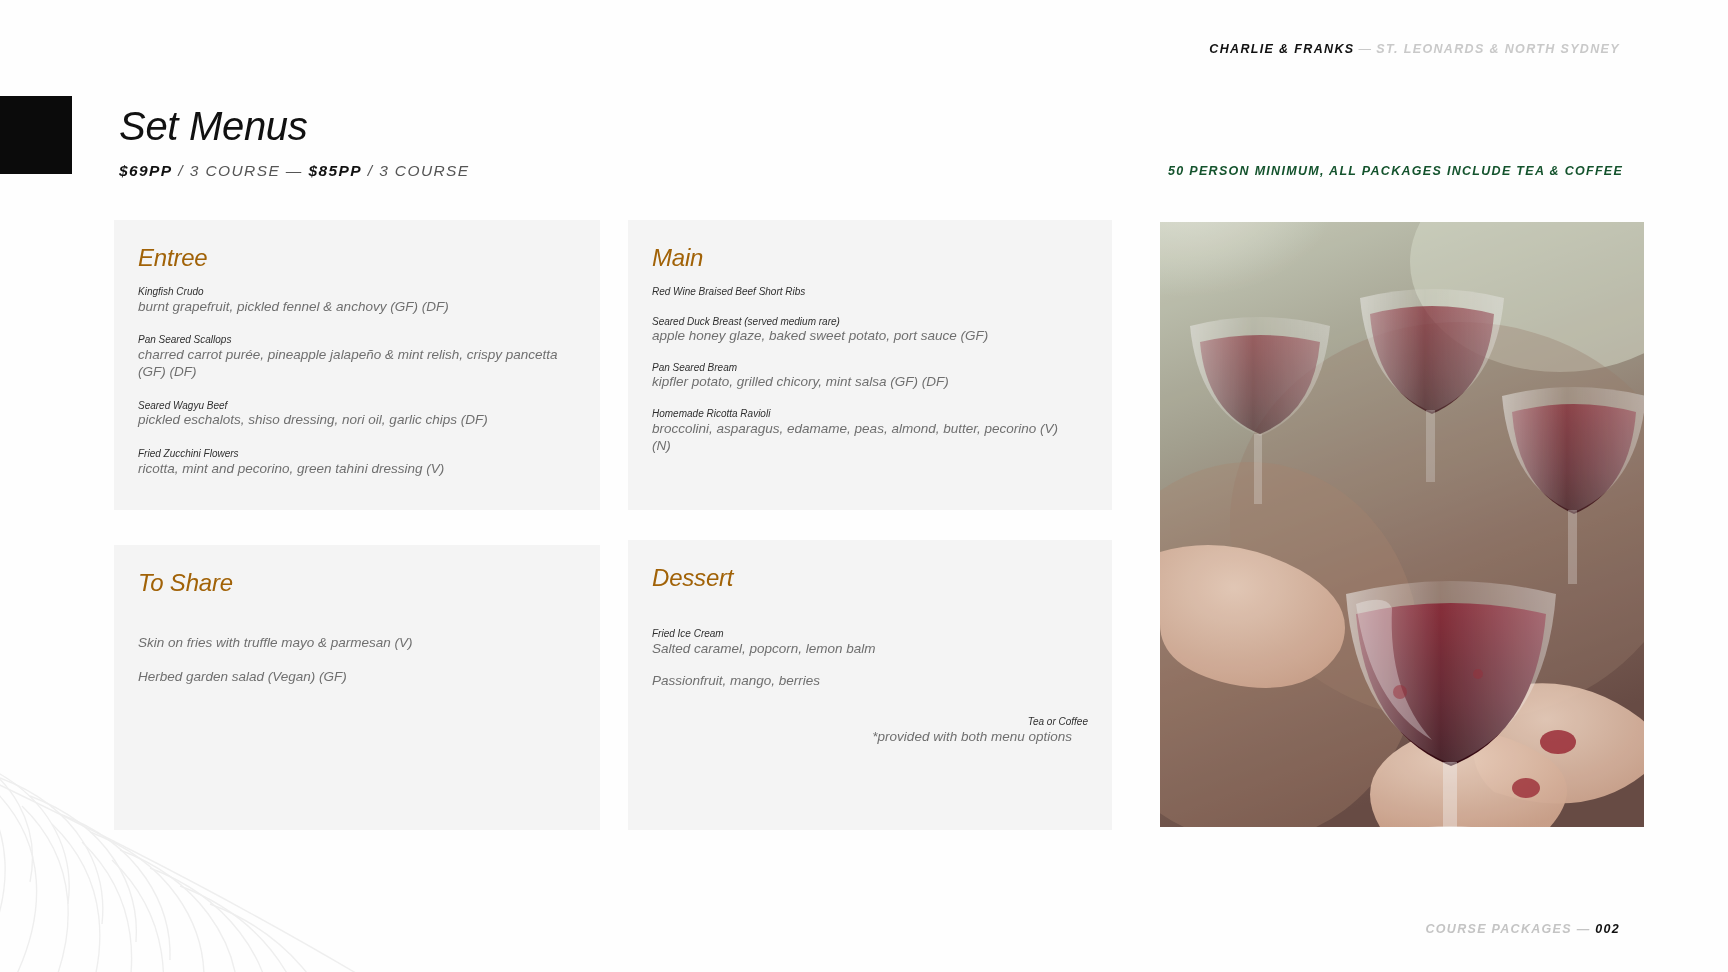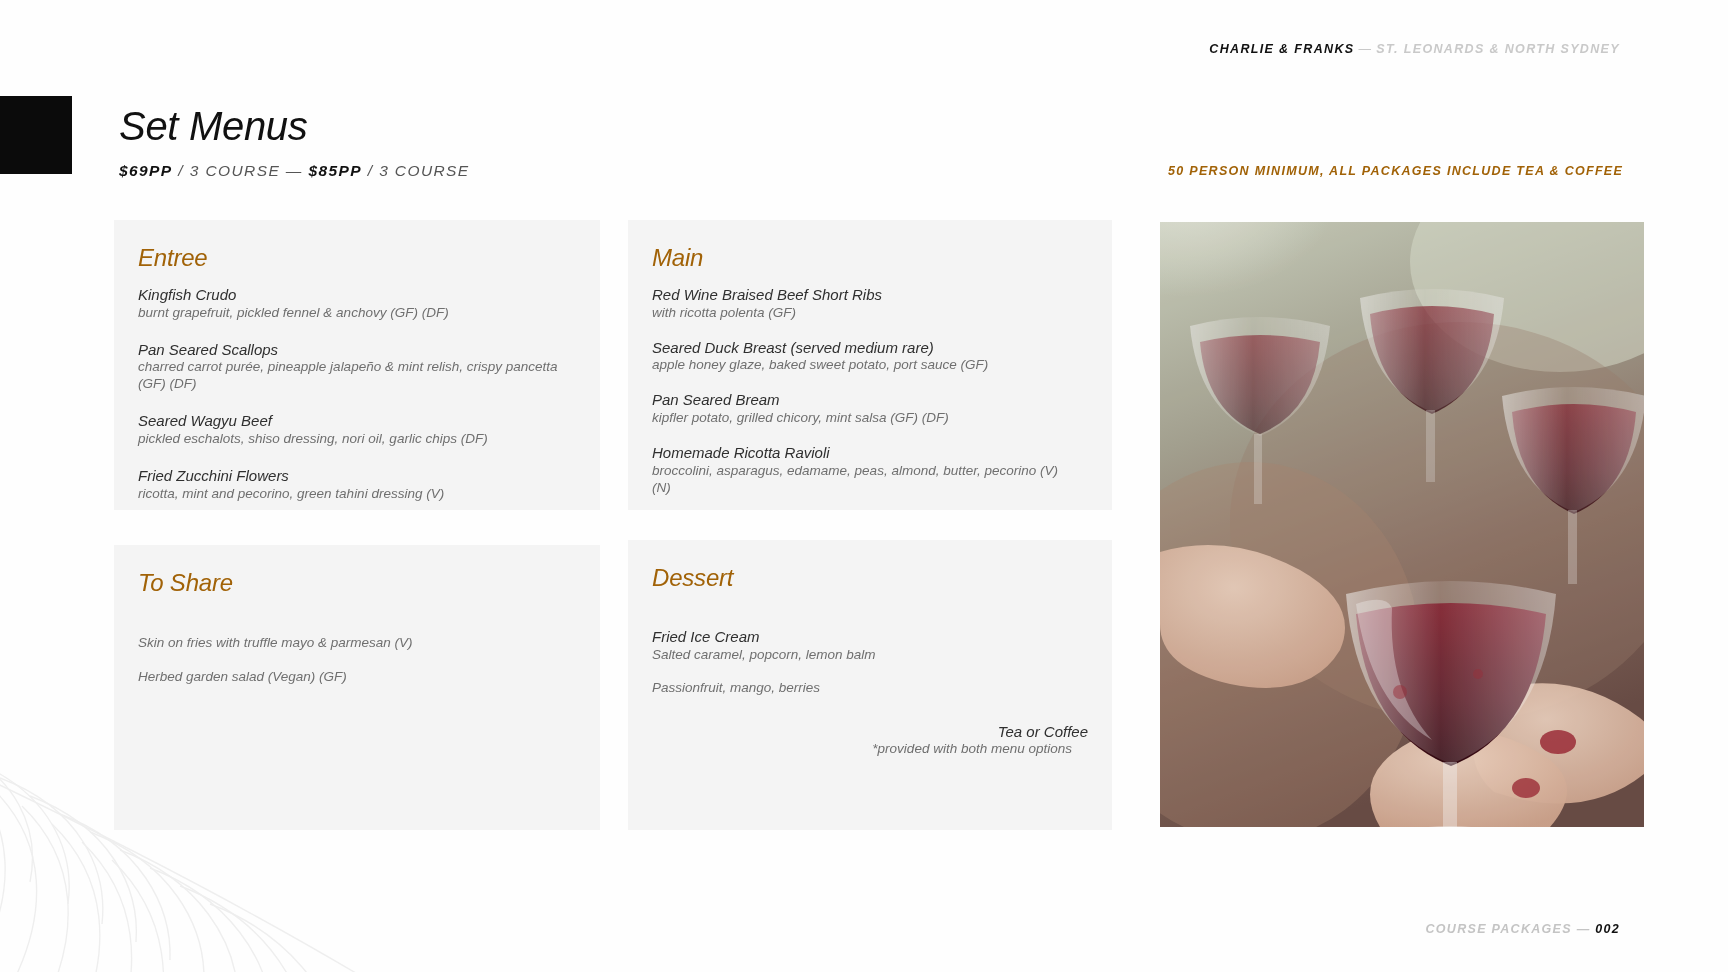--- a/index.html
+++ b/index.html
@@ -88,7 +88,7 @@
     top: 164px;
     font-size: 12.5px;
     letter-spacing: 1.3px;
-    color: #a16207;
+    color: #14532d;
     font-weight: 600;
     white-space: nowrap;
   }

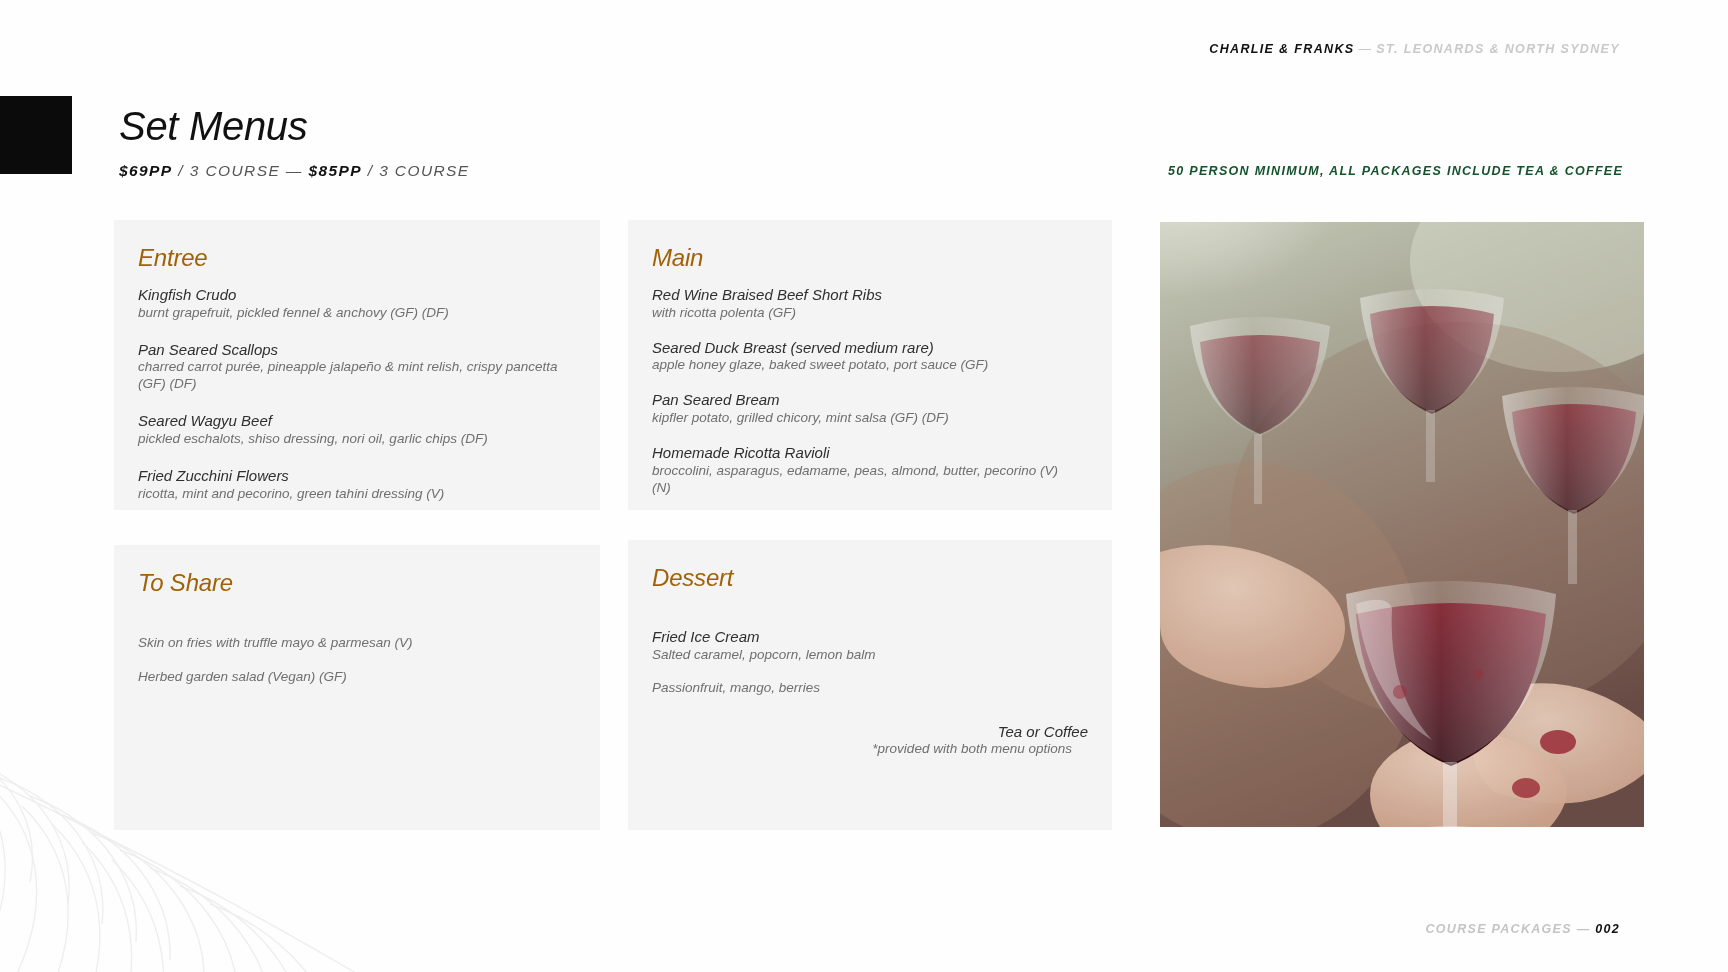--- a/index.html
+++ b/index.html
@@ -116,7 +116,7 @@
 
   .dish { margin-bottom: 16px; }
   .dish-name {
-    font-size: 15px;
+    font-size: 10px;
     color: #2f2f2f;
     line-height: 1.25;
   }

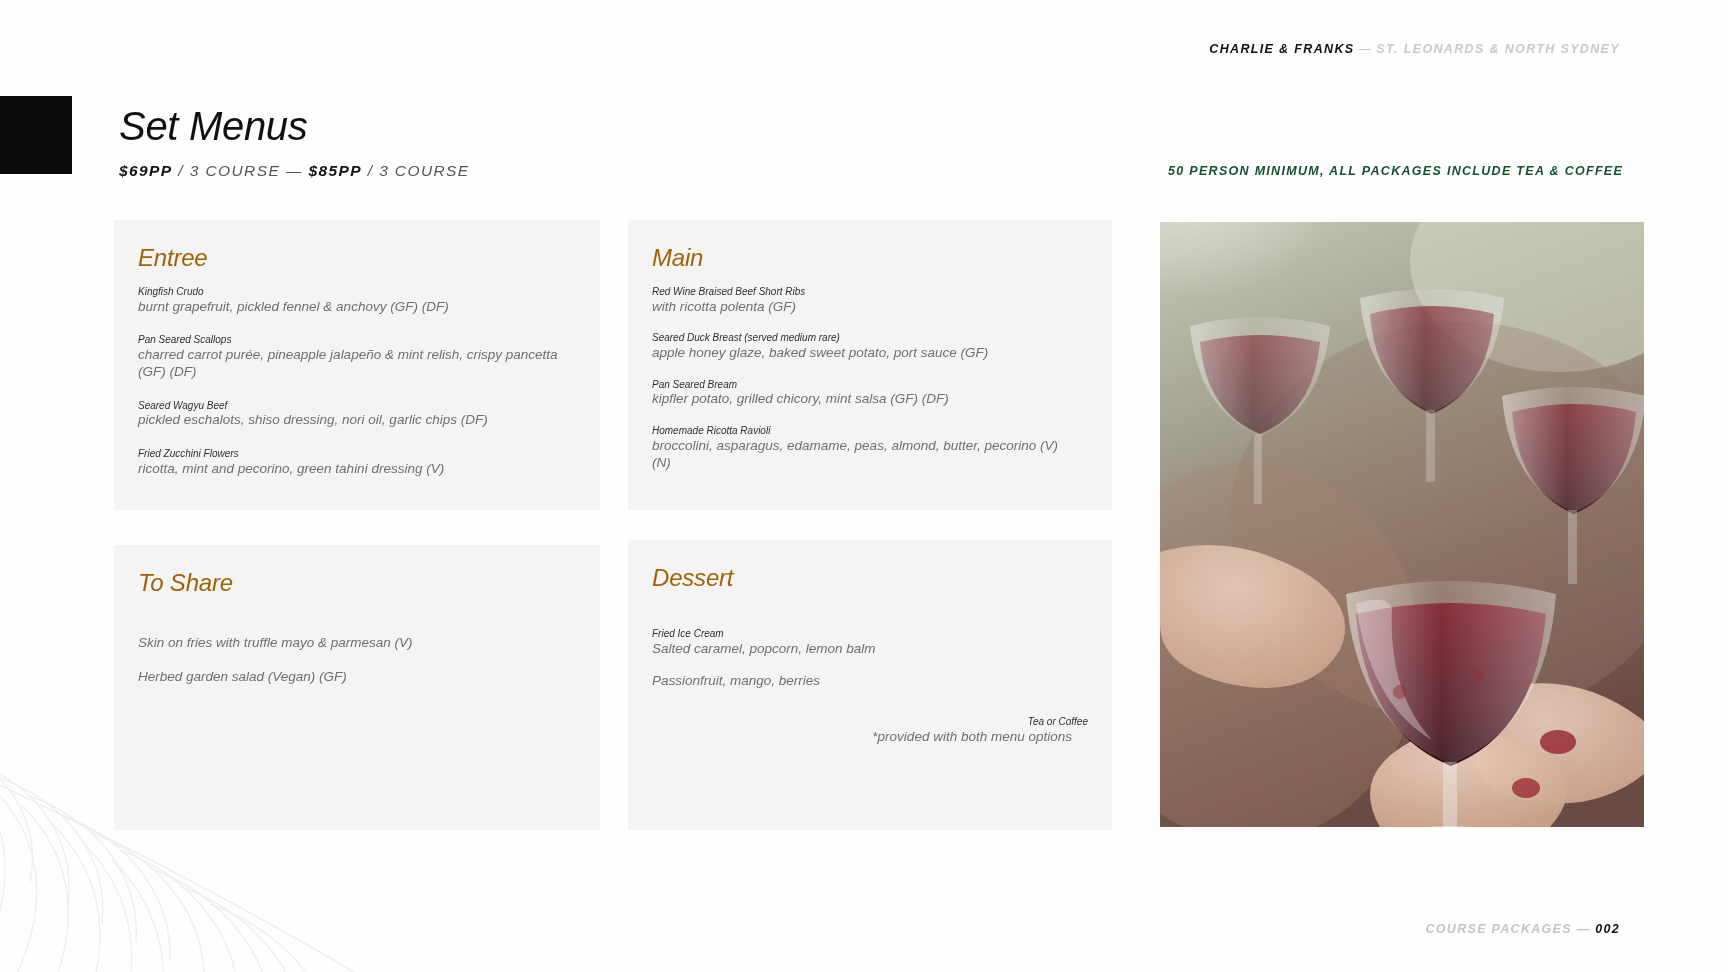--- a/index.html
+++ b/index.html
@@ -232,7 +232,6 @@
       <div class="card-title">Main</div>
       <div class="dish">
         <div class="dish-name">Red Wine Braised Beef Short Ribs</div>
-        <div class="dish-desc">with ricotta polenta (GF)</div>
       </div>
       <div class="dish">
         <div class="dish-name">Seared Duck Breast (served medium rare)</div>

